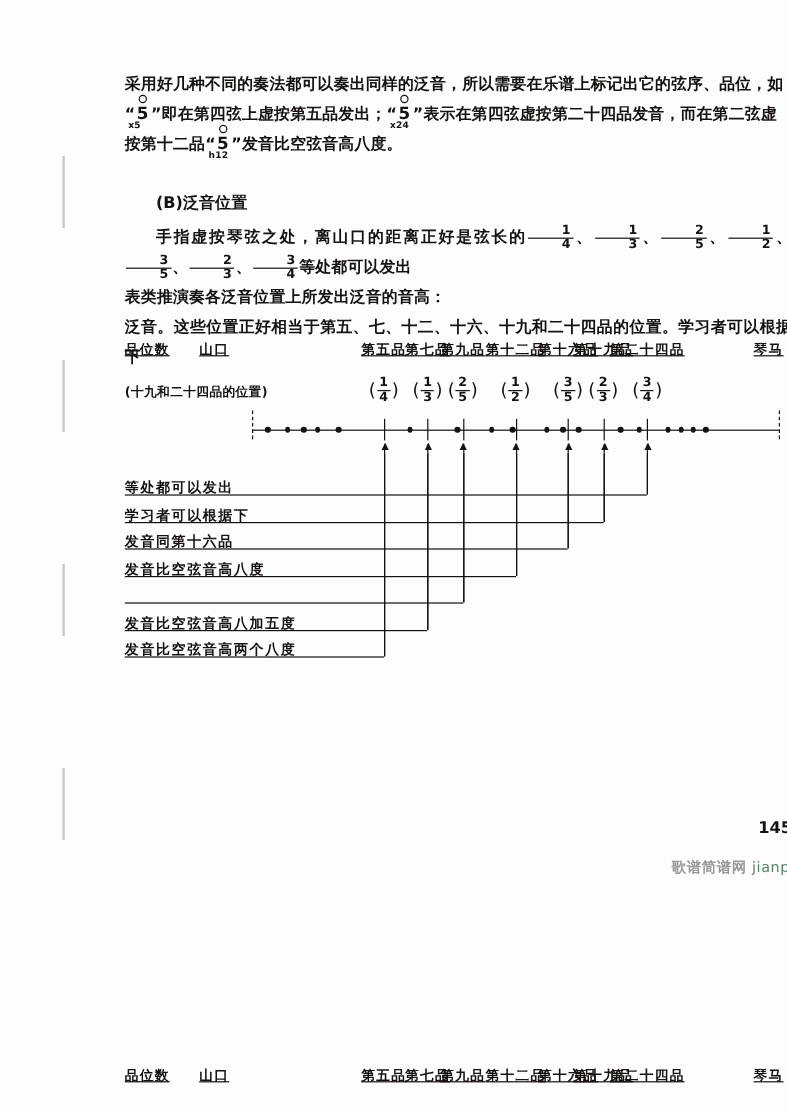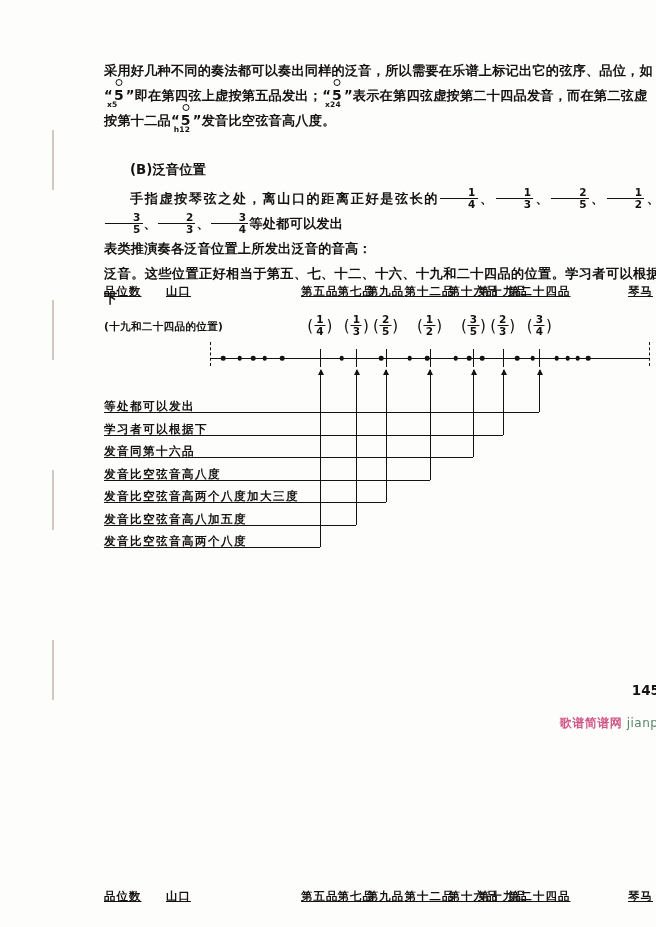--- a/index.html
+++ b/index.html
@@ -275,7 +275,6 @@
       <div class="brk-text" style="top:182.5px;">发音比空弦音高八度</div>
       <div class="brk-line" style="left:0px;top:195.5px;width:325.5px;"></div>
       <div class="brk-riser" style="left:325.5px;top:94px;height:101.5px;"></div>
-      <div class="brk-text" style="top:205px;">发音比空弦音高两个八度加大三度</div>
       <div class="brk-line" style="left:0px;top:218px;width:281.6px;"></div>
       <div class="brk-riser" style="left:281.6px;top:94px;height:124px;"></div>
       <div class="brk-text" style="top:227.5px;">发音比空弦音高八加五度</div>

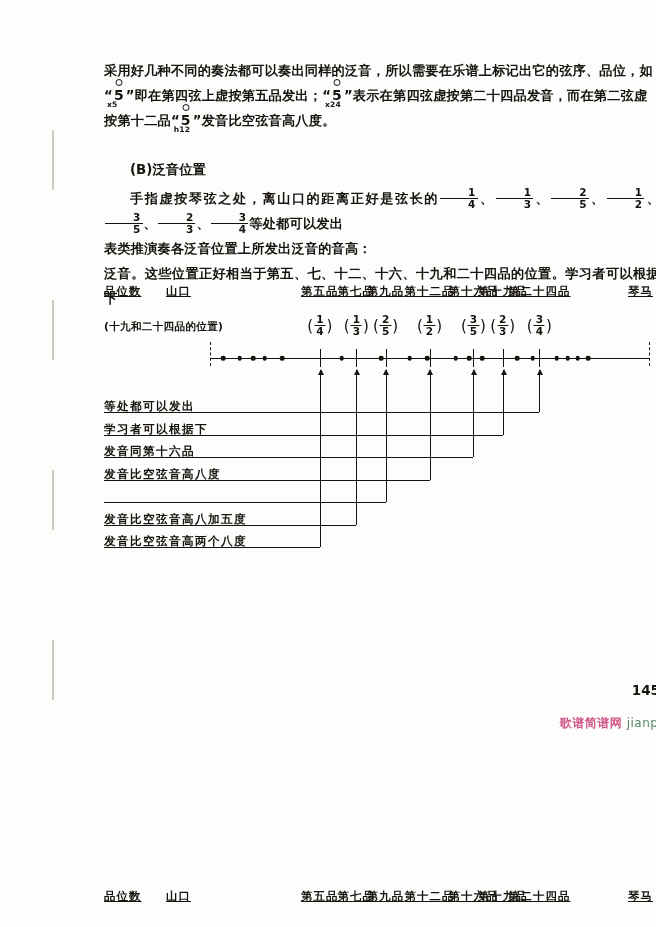--- a/index.html
+++ b/index.html
@@ -180,7 +180,7 @@
     white-space:nowrap;
     opacity:.72;
   }
-  .wm-cn{color:#be185d;font-weight:600;}
+  .wm-cn{color:#737373;font-weight:600;}
   .wm-en{color:#14532d;font-weight:400;}
 </style>
 </head>

